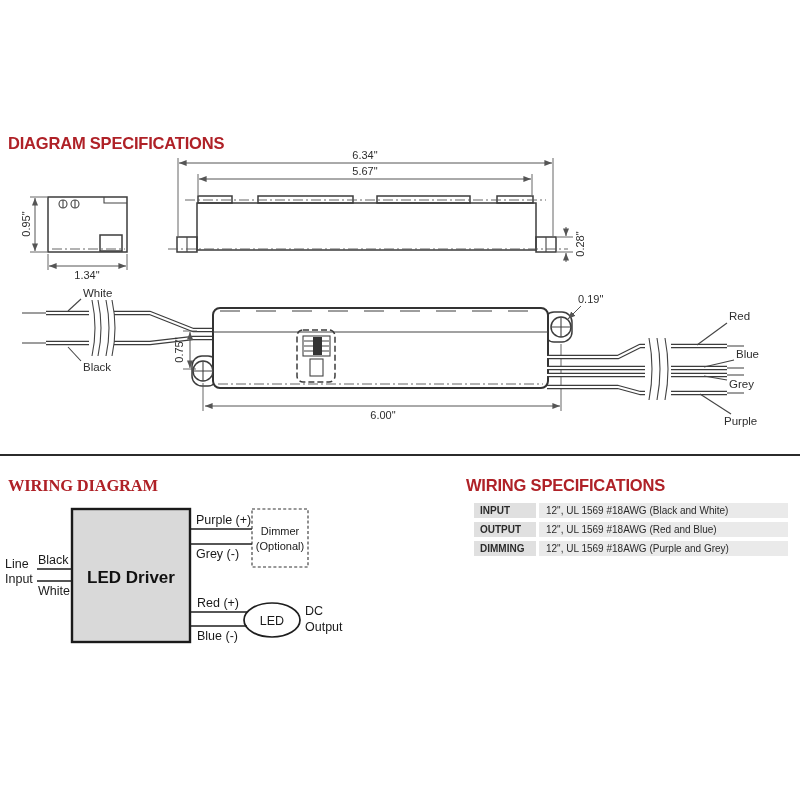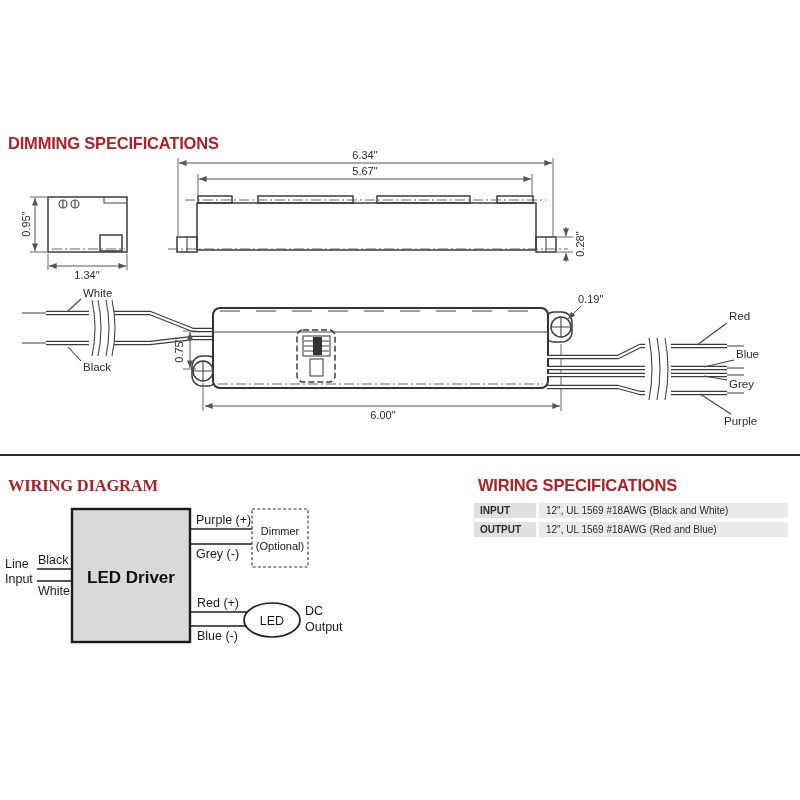--- a/index.html
+++ b/index.html
@@ -42,7 +42,7 @@
 </head>
 <body>
 
-<div class="sec-title" id="t-phys">DIMMING SPECIFICATIONS</div>
+<div class="sec-title" id="t-phys">DIAGRAM SPECIFICATIONS</div>
 
 <svg id="phys" width="800" height="300" viewBox="0 150 800 300">
   <defs>

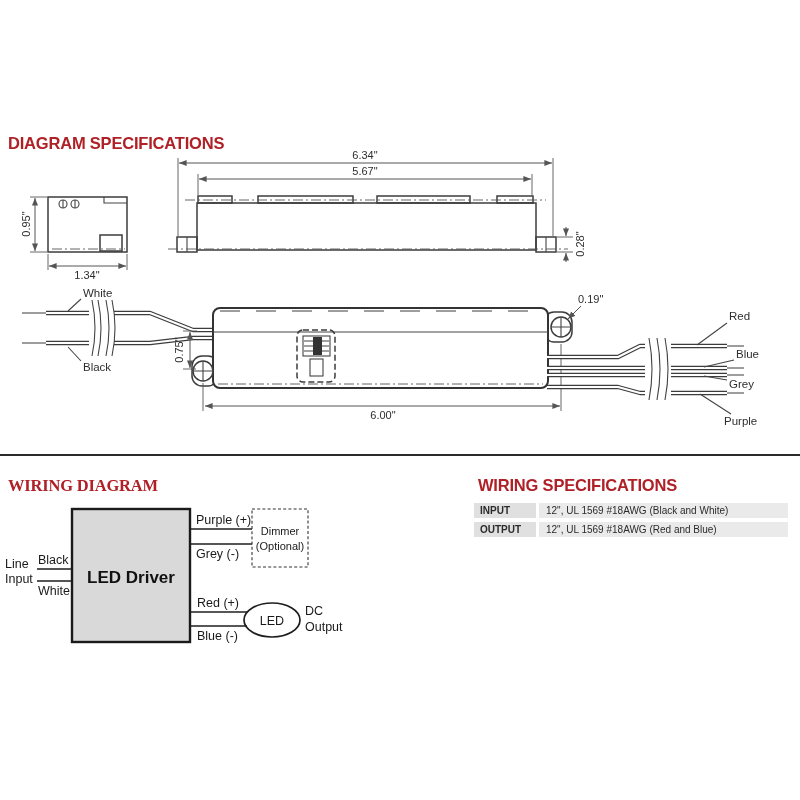--- a/index.html
+++ b/index.html
@@ -7,7 +7,7 @@
   .sec-title{position:absolute;font:bold 16.5px "Liberation Sans",sans-serif;letter-spacing:-0.2px;color:#AF2127;white-space:nowrap;}
   #t-phys{left:8px;top:134px;}
   #t-wd{left:8px;top:476px;font-family:Liberation Serif, serif;}
-  #t-ws{left:478px;top:476px;}
+  #t-ws{left:466px;top:476px;}
   #divider{position:absolute;left:0;top:454px;width:800px;height:2px;background:#2b2b2b;}
   #phys{position:absolute;left:0;top:150px;}
   #wd{position:absolute;left:0;top:460px;}

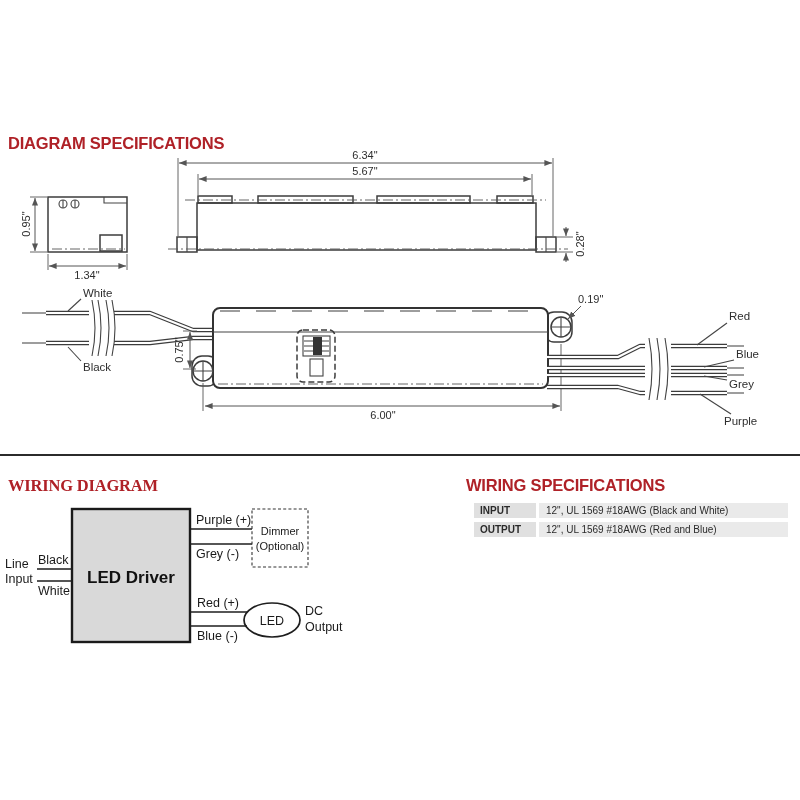--- a/index.html
+++ b/index.html
@@ -215,6 +215,11 @@
     <div class="spec-gap"></div>
     <div class="spec-value">12", UL 1569 #18AWG (Red and Blue)</div>
   </div>
+  <div class="spec-row">
+    <div class="spec-label">DIMMING</div>
+    <div class="spec-gap"></div>
+    <div class="spec-value">12", UL 1569 #18AWG (Purple and Grey)</div>
+  </div>
 </div>
 
 </body></html>

